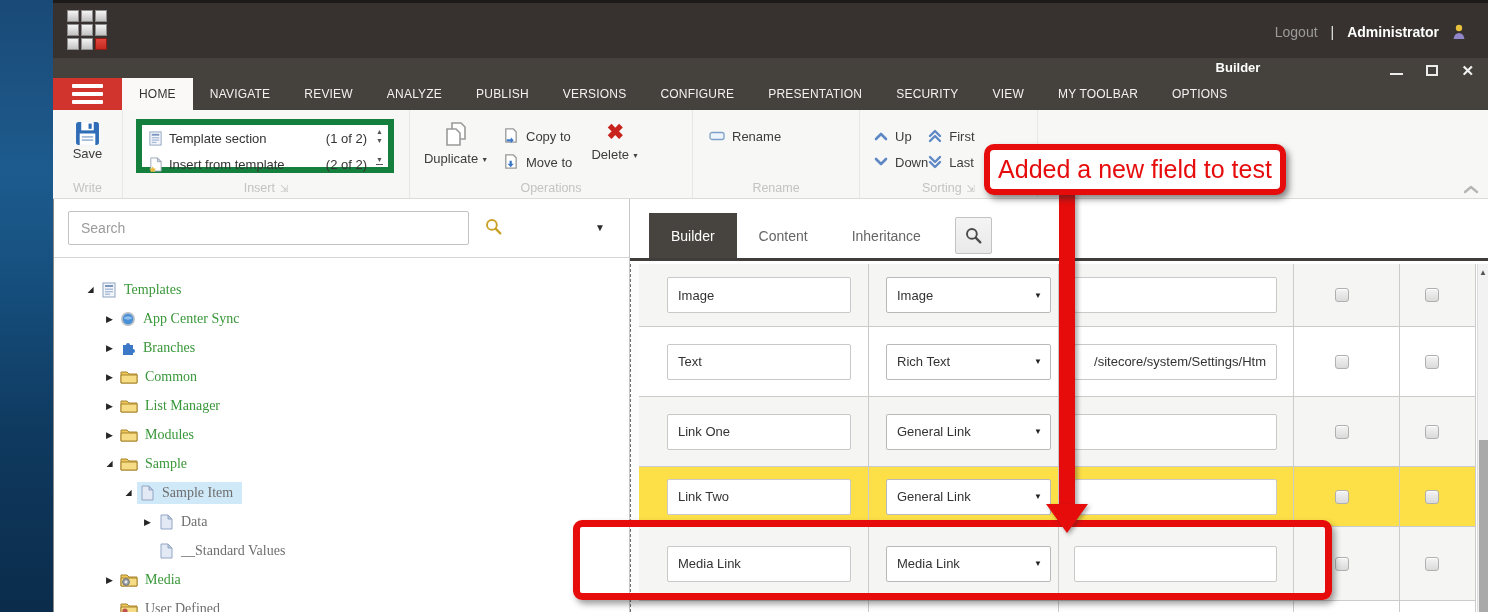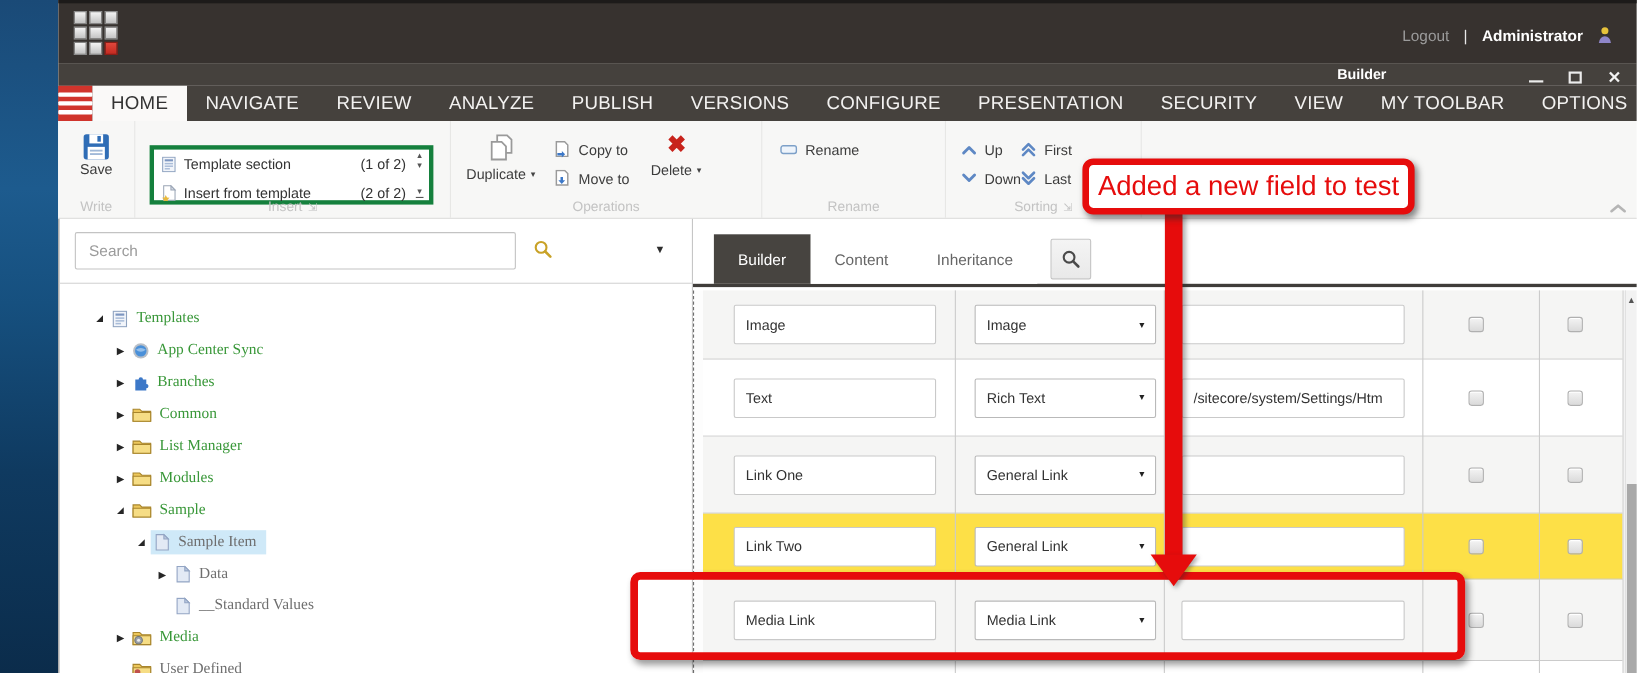--- a/index.html
+++ b/index.html
@@ -42,7 +42,7 @@
   .burger { width:69px; background:#d0342c; display:flex; flex-direction:column; justify-content:center;
             align-items:center; gap:4px; }
   .burger b { width:31px; height:4px; background:#fff; border-radius:1px; }
-  .rtab { display:flex; align-items:center; padding:0 17px; color:#f3f2f1; font-size:17px;
+  .rtab { display:flex; align-items:center; padding:0 17px; color:#f3f2f1; font-size:12px;
           letter-spacing:.2px; white-space:nowrap; }
   .rtab.active { background:#faf9f8; color:#333; }
 

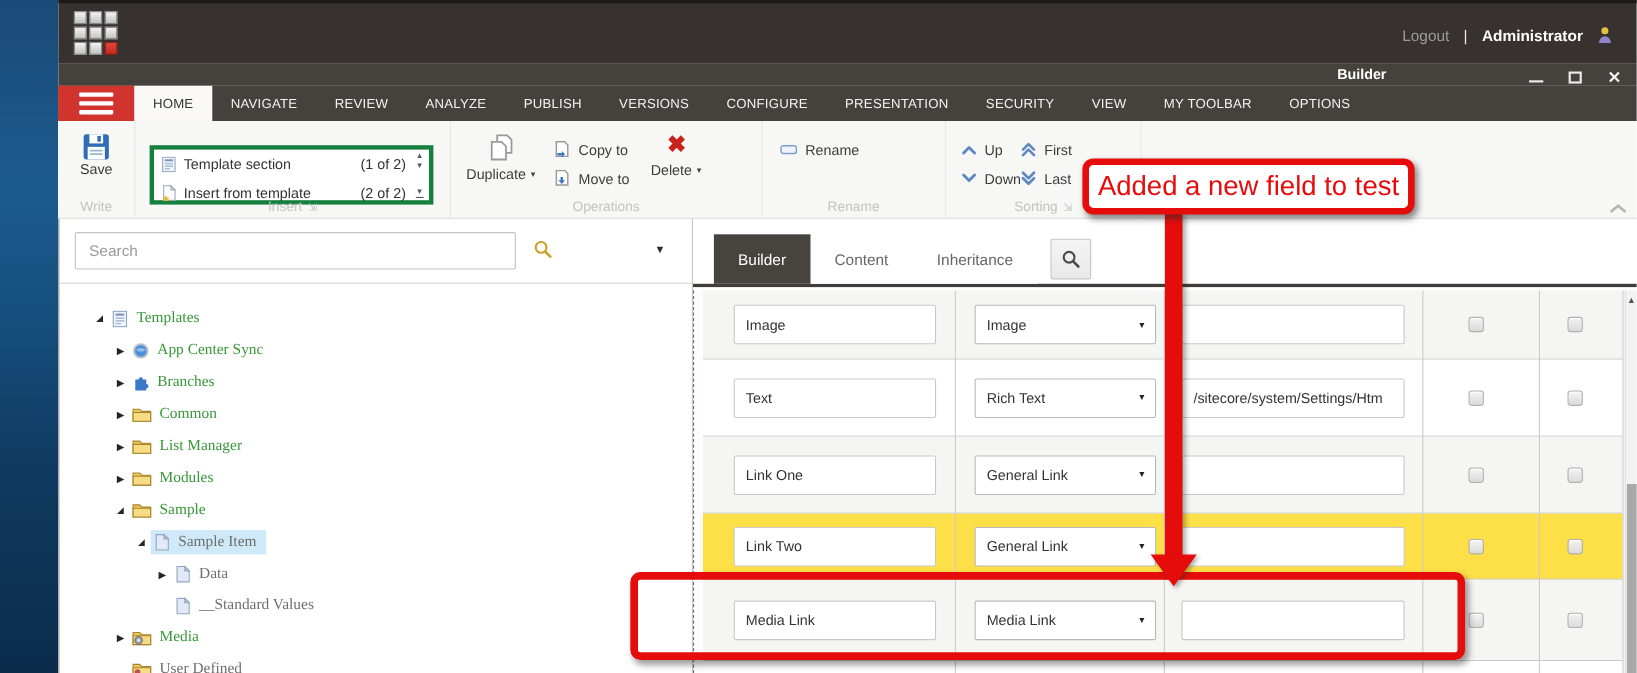--- a/index.html
+++ b/index.html
@@ -56,8 +56,8 @@
   .g-write { width:70px; }
   .save-btn { position:absolute; left:0; top:11px; width:100%; text-align:center; font-size:13px; color:#3c3c3c; }
   .g-insert { width:287px; }
-  .insbox { position:absolute; left:13px; top:22px; width:258px; height:54px; background:#fff;
-            border:4px solid #15803d; display:flex; }
+  .insbox { position:absolute; left:13px; top:9px; width:258px; height:54px; background:#fff;
+            border:6px solid #15803d; display:flex; }
   .insrows { flex:1; }
   .insrow { height:26px; display:flex; align-items:center; gap:6px; padding:0 4px 0 6px;
             font-size:13px; color:#333; }

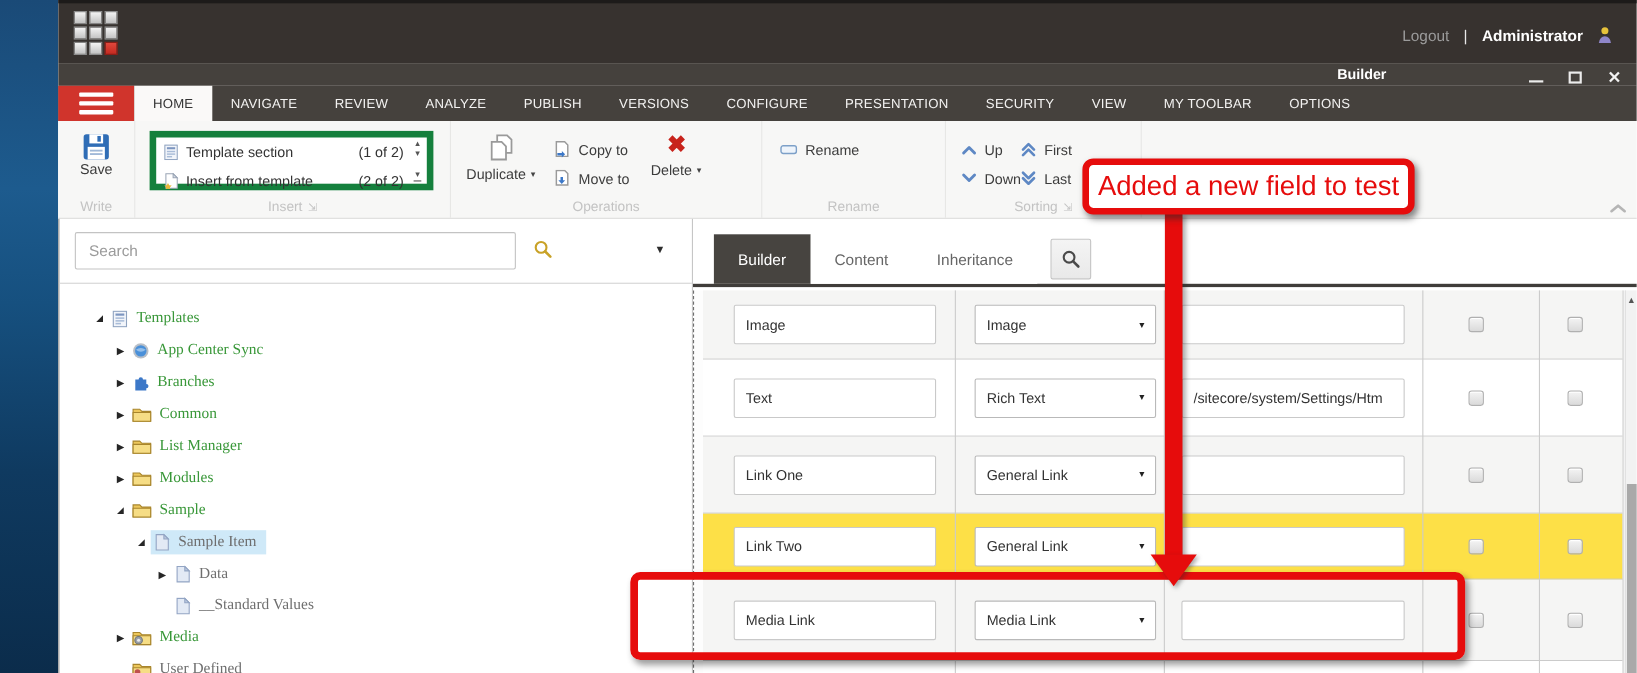--- a/index.html
+++ b/index.html
@@ -119,7 +119,7 @@
                   border:1px solid #c9c9c9; border-radius:2px; background:#fff; font-size:13px; color:#333;
                   padding:0 10px; font-family:"Liberation Sans",sans-serif; outline:none; }
   .fname { left:28px; width:184px; }
-  .fsrc  { left:435px; width:203px; }
+  .fsrc  { left:435px; width:203px;text-align:right; }
   .fselect { position:absolute; left:247px; top:50%; transform:translateY(-50%); width:165px; height:36px;
              border:1px solid #b9b9b9; border-radius:2px; background:#fff; font-size:13px; color:#333;
              display:flex; align-items:center; padding:0 22px 0 10px; }

